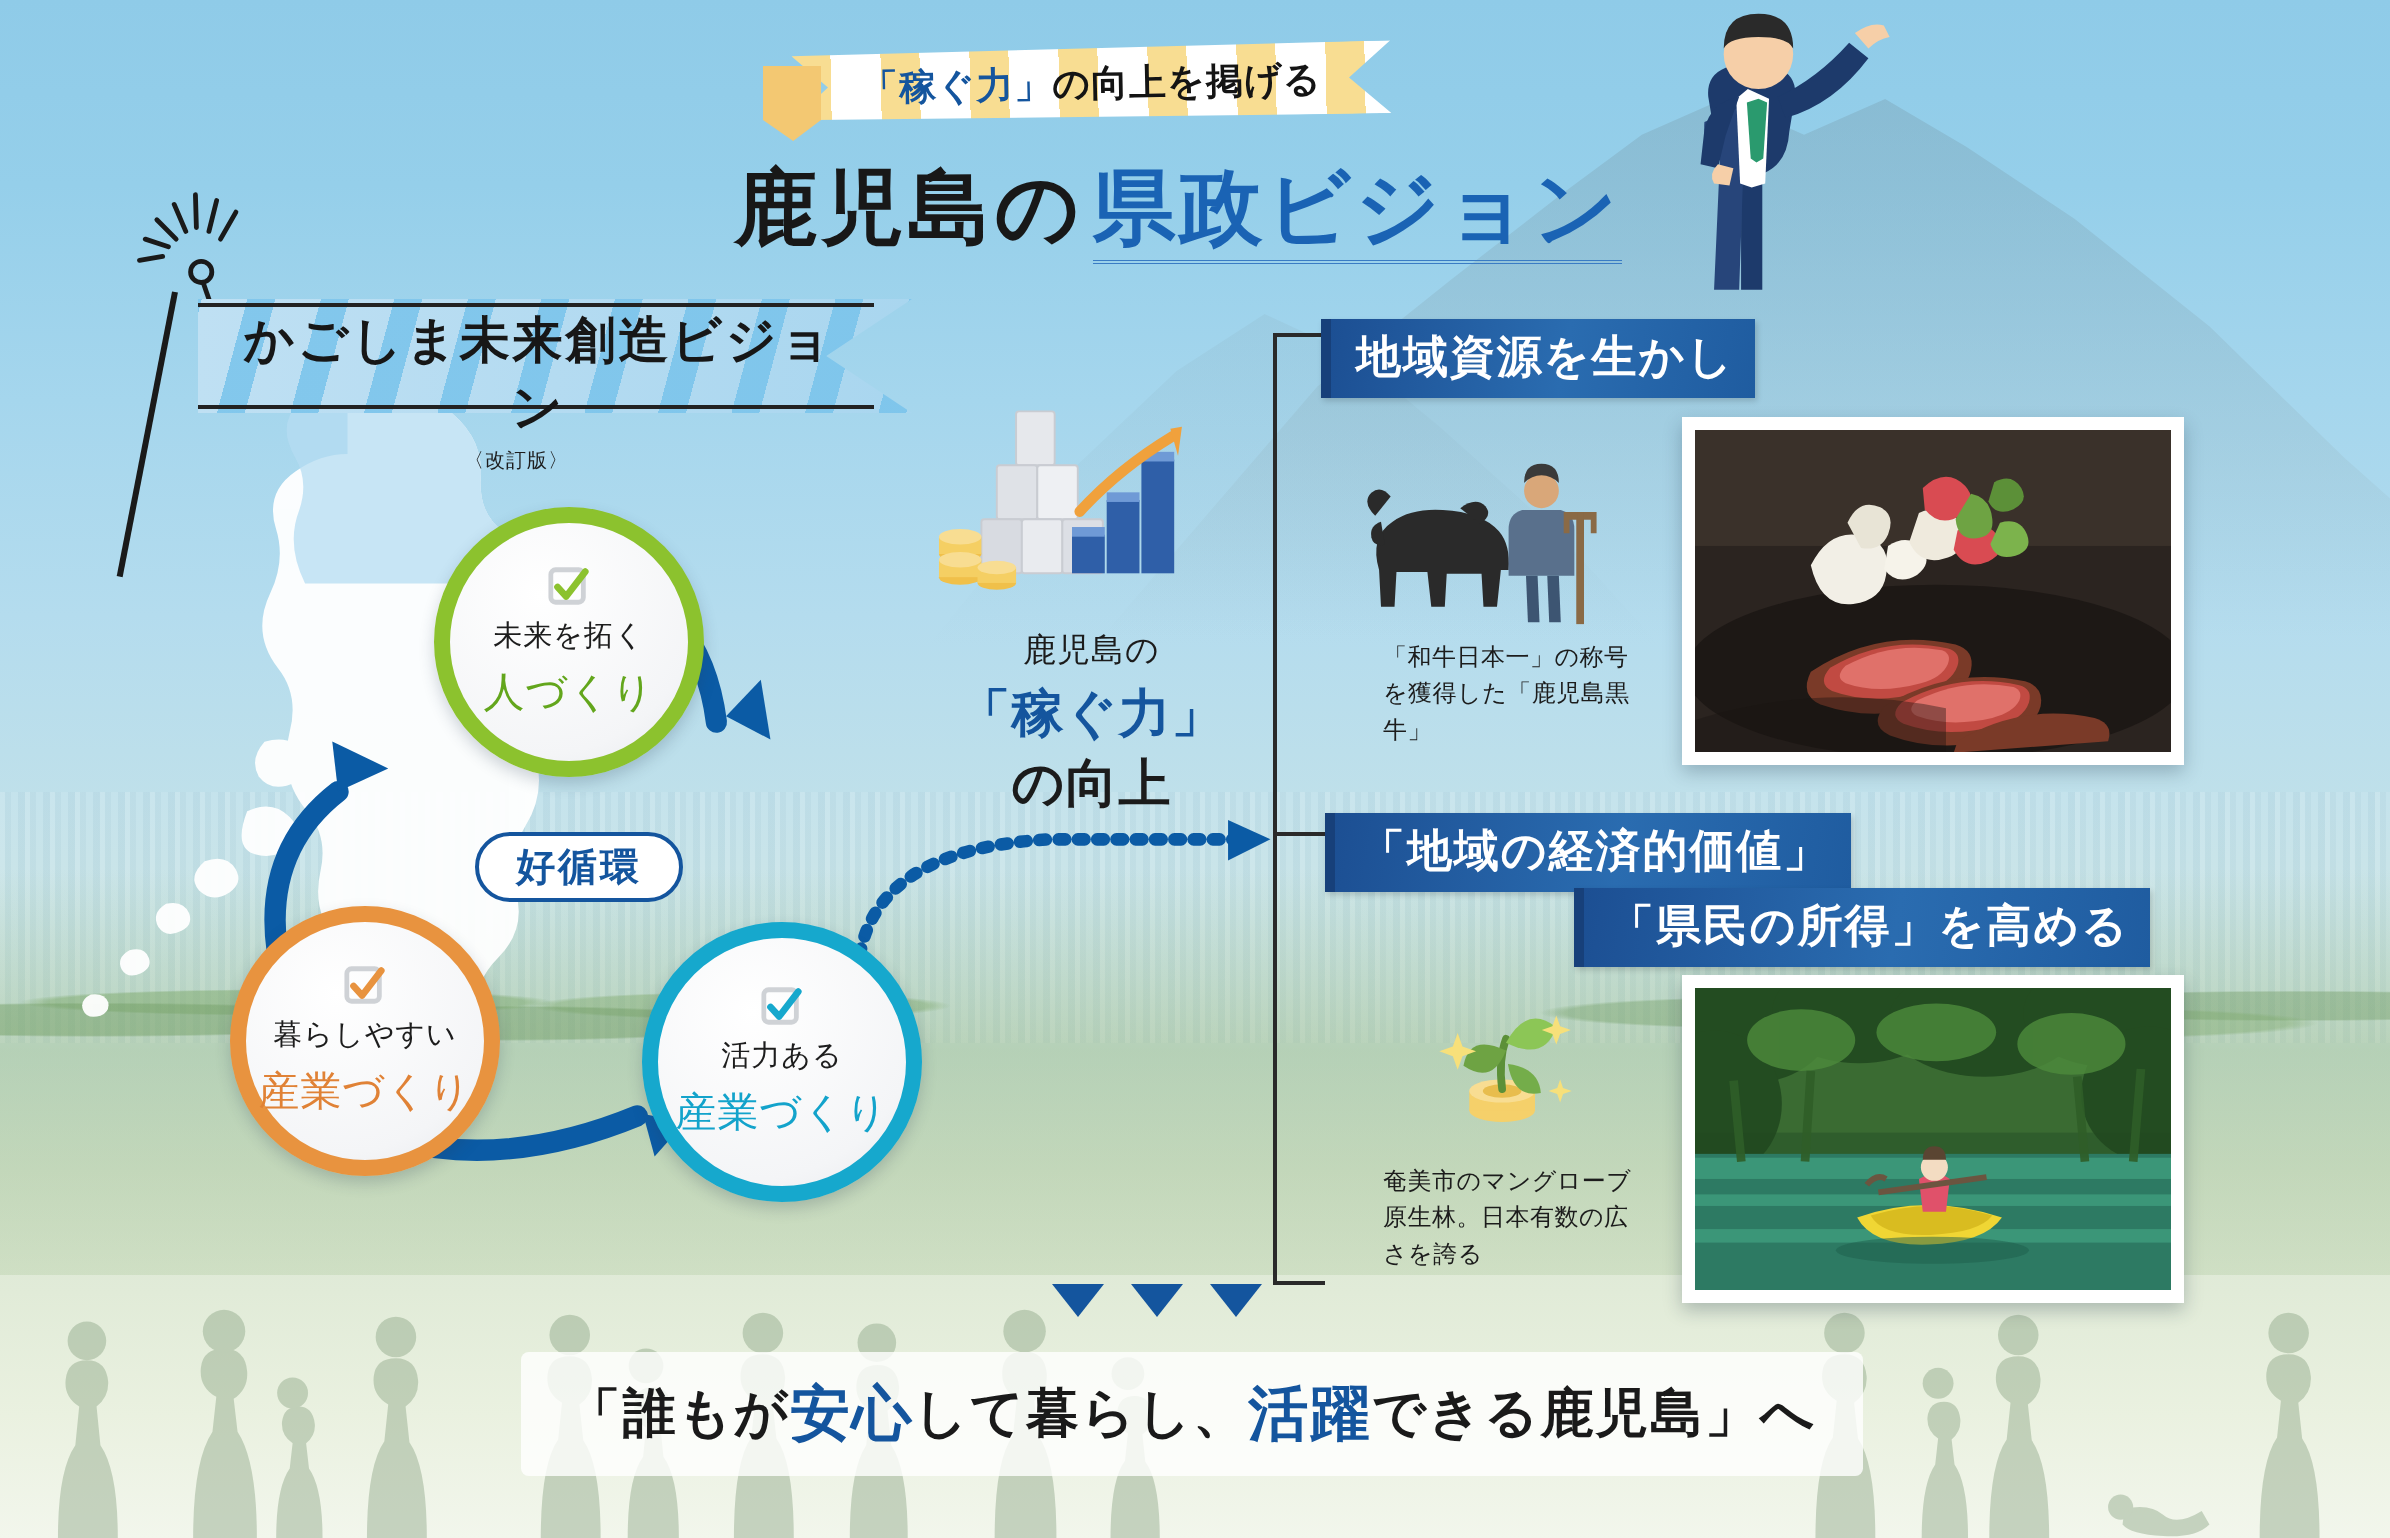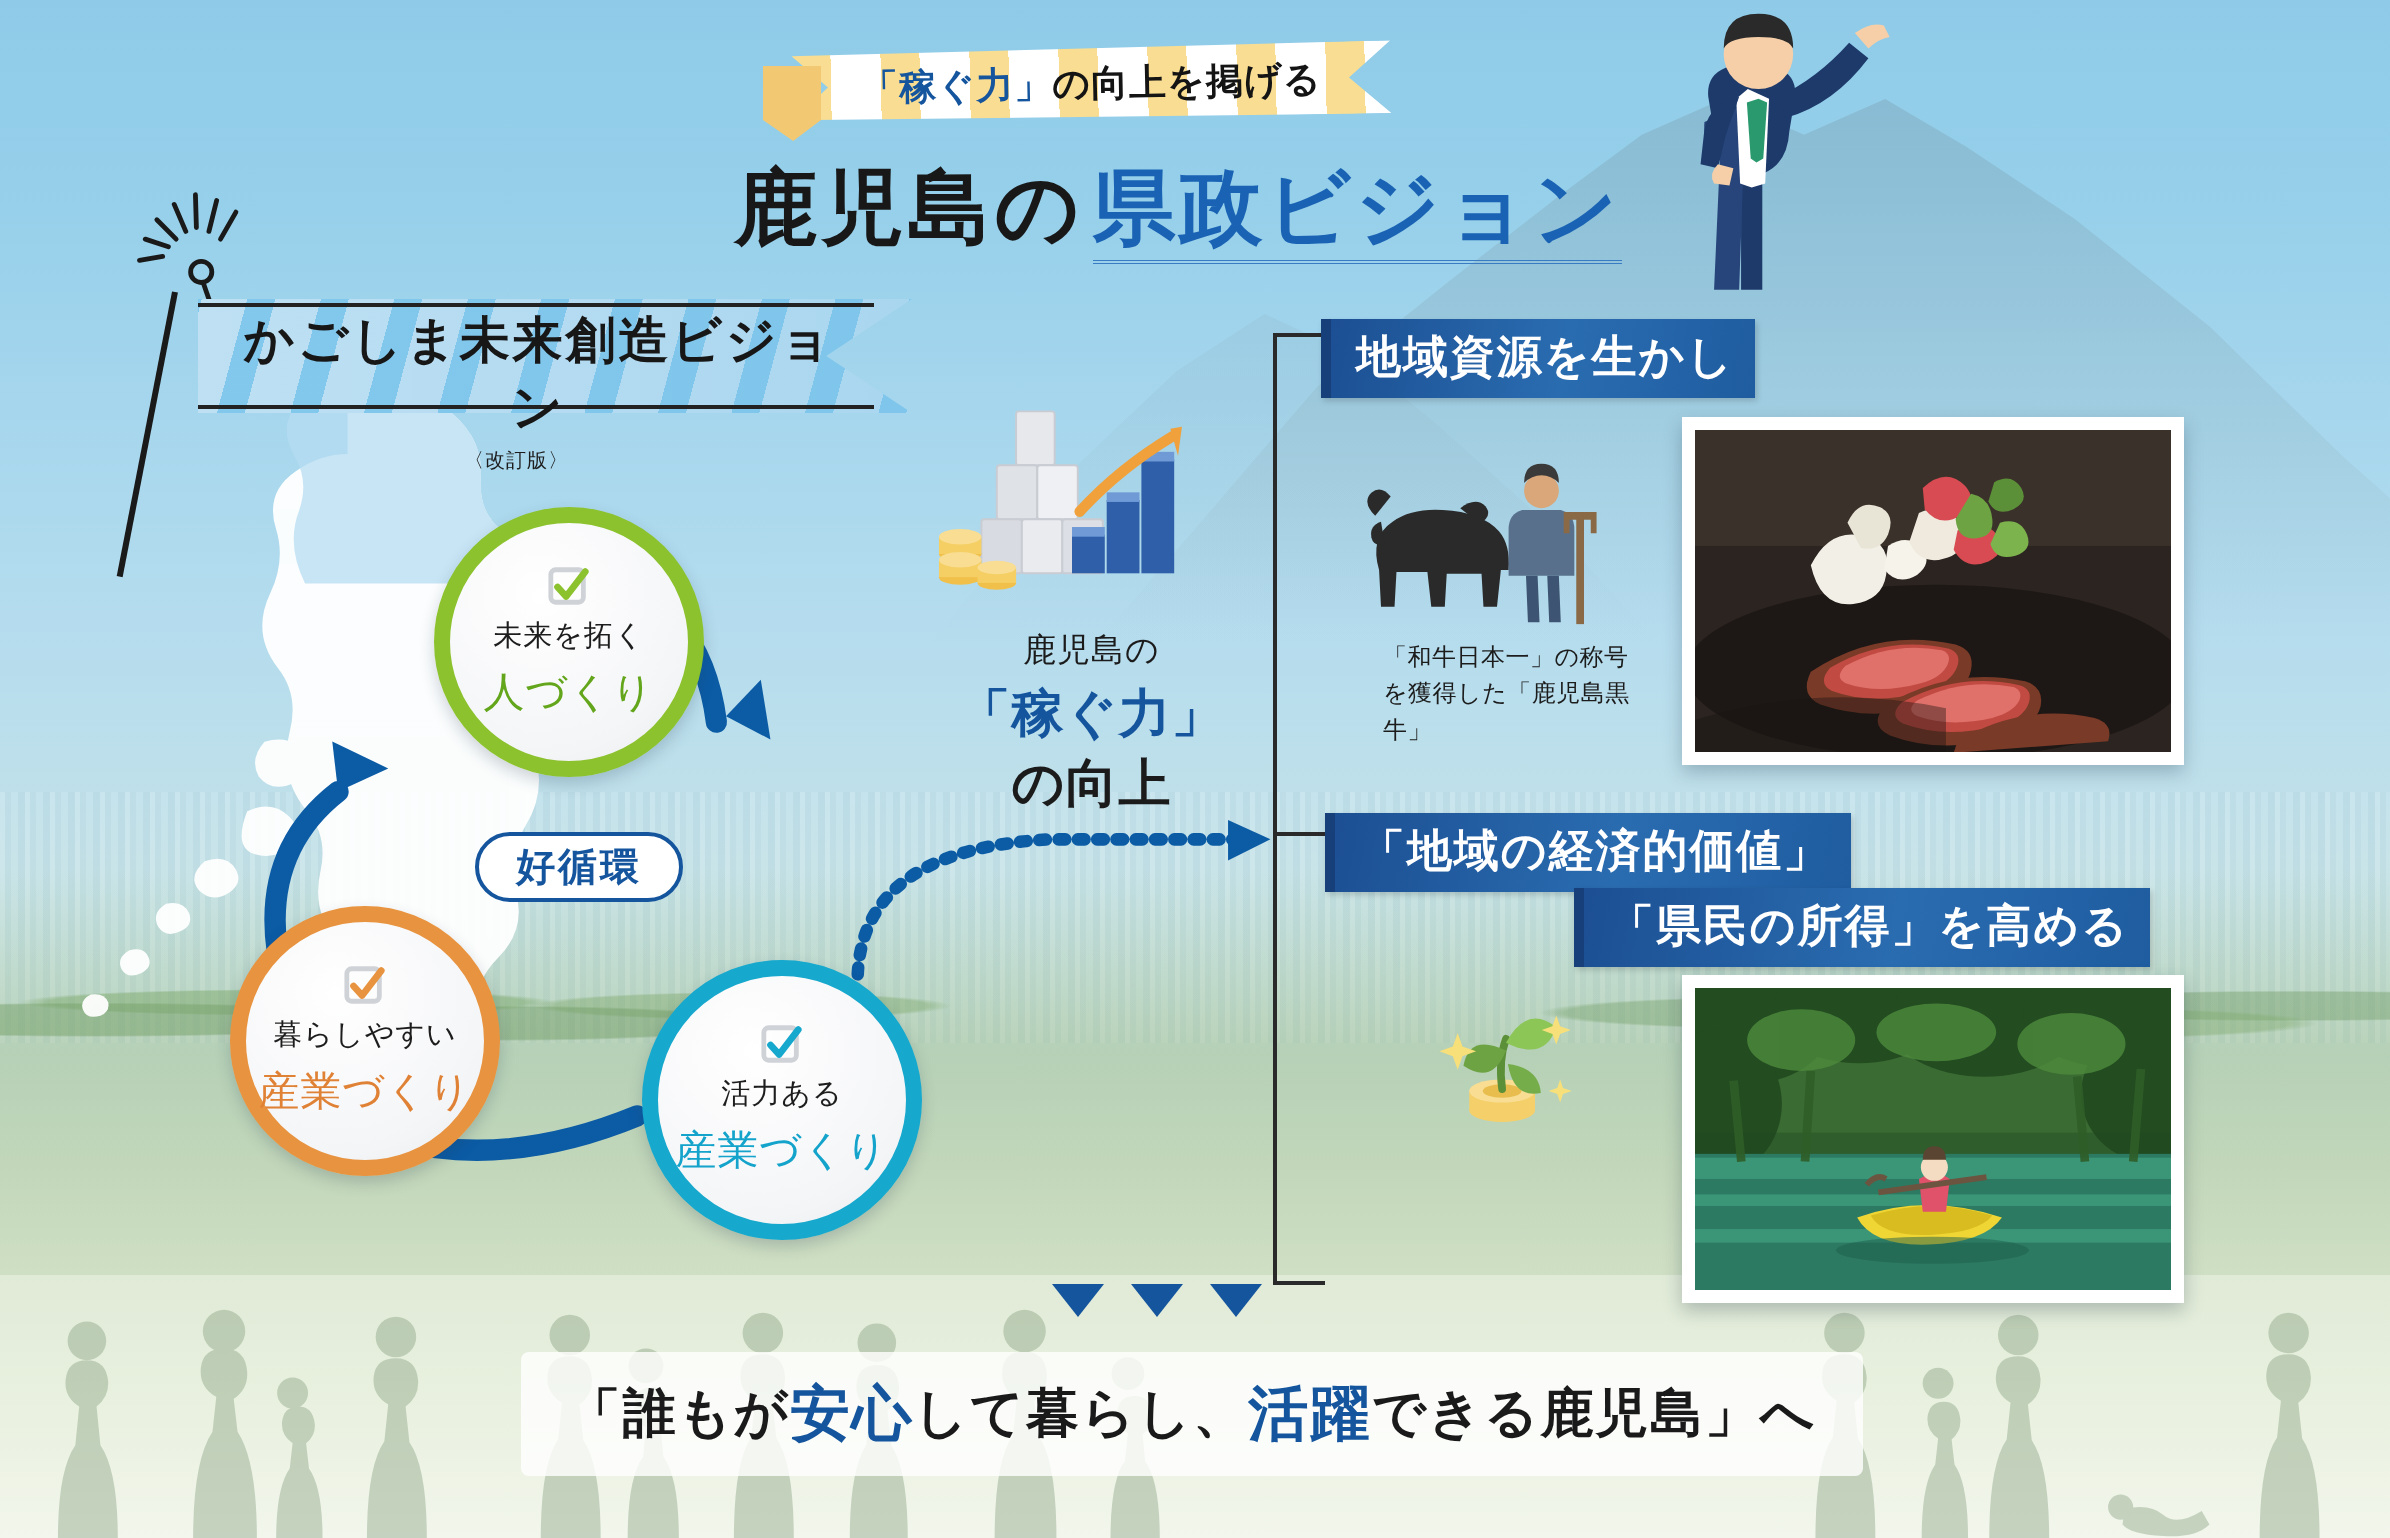--- a/index.html
+++ b/index.html
@@ -150,7 +150,7 @@
   }
   .c-green { left: 434px; top: 507px; width: 270px; height: 270px; border: 16.4px solid #8cc22e; }
   .c-orange { left: 230px; top: 906px; width: 270px; height: 270px; border: 16.4px solid #e8933f; }
-  .c-cyan  { left: 642px; top: 960px; width: 280px; height: 280px; border: 16.4px solid #16a8cd; }
+  .c-cyan  { left: 642px; top: 922px; width: 280px; height: 280px; border: 16.4px solid #16a8cd; }
   .c-green .lbl-main { color: #63a61c; }
   .c-orange .lbl-main { color: #e08236; }
   .c-cyan .lbl-main { color: #13a3cb; }

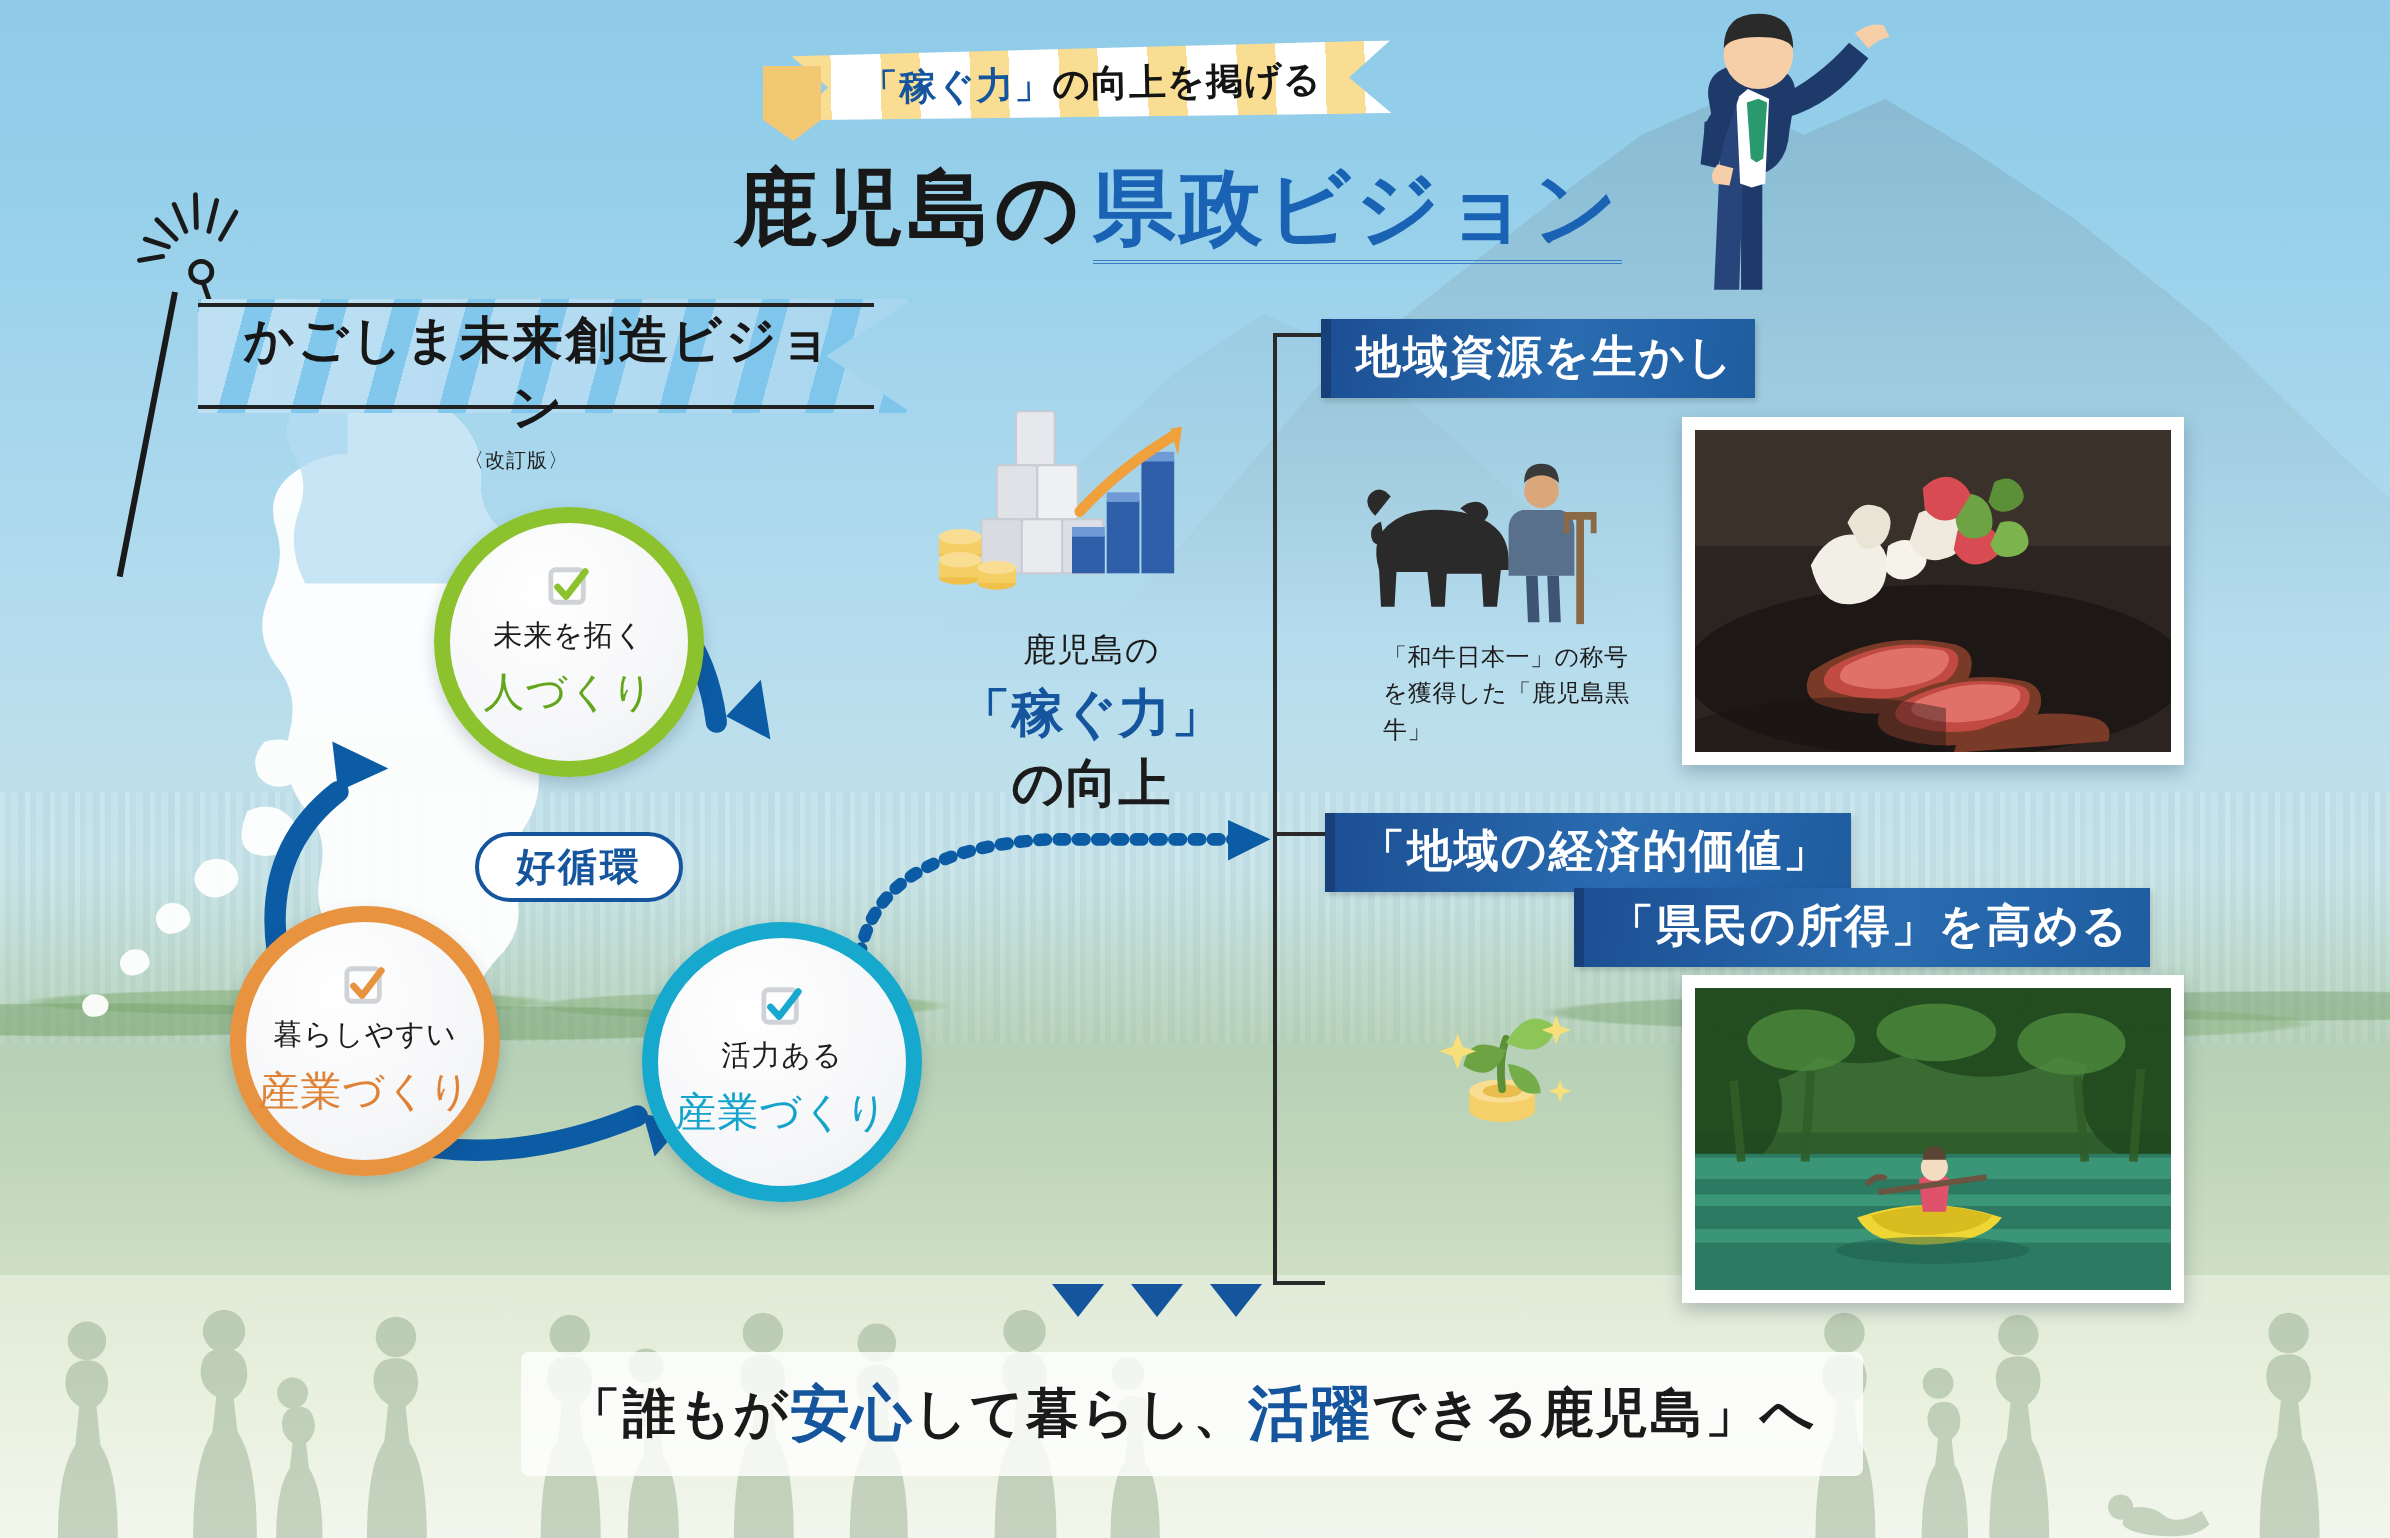--- a/index.html
+++ b/index.html
@@ -542,6 +542,7 @@
     </div>
   </div>
 
+  <div class="cap cap2">奄美市のマングローブ原生林。日本有数の広さを誇る</div>
 
   <div class="tri-row">
     <div class="tri"></div>

